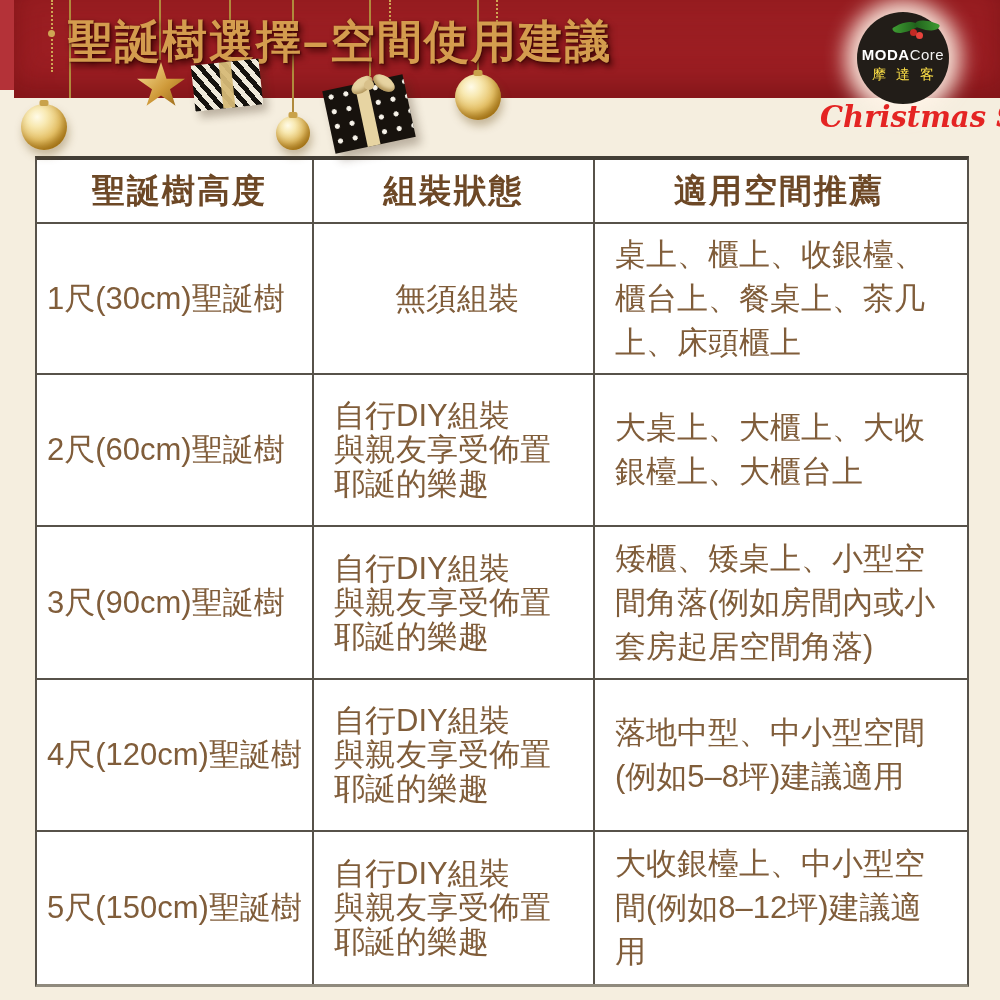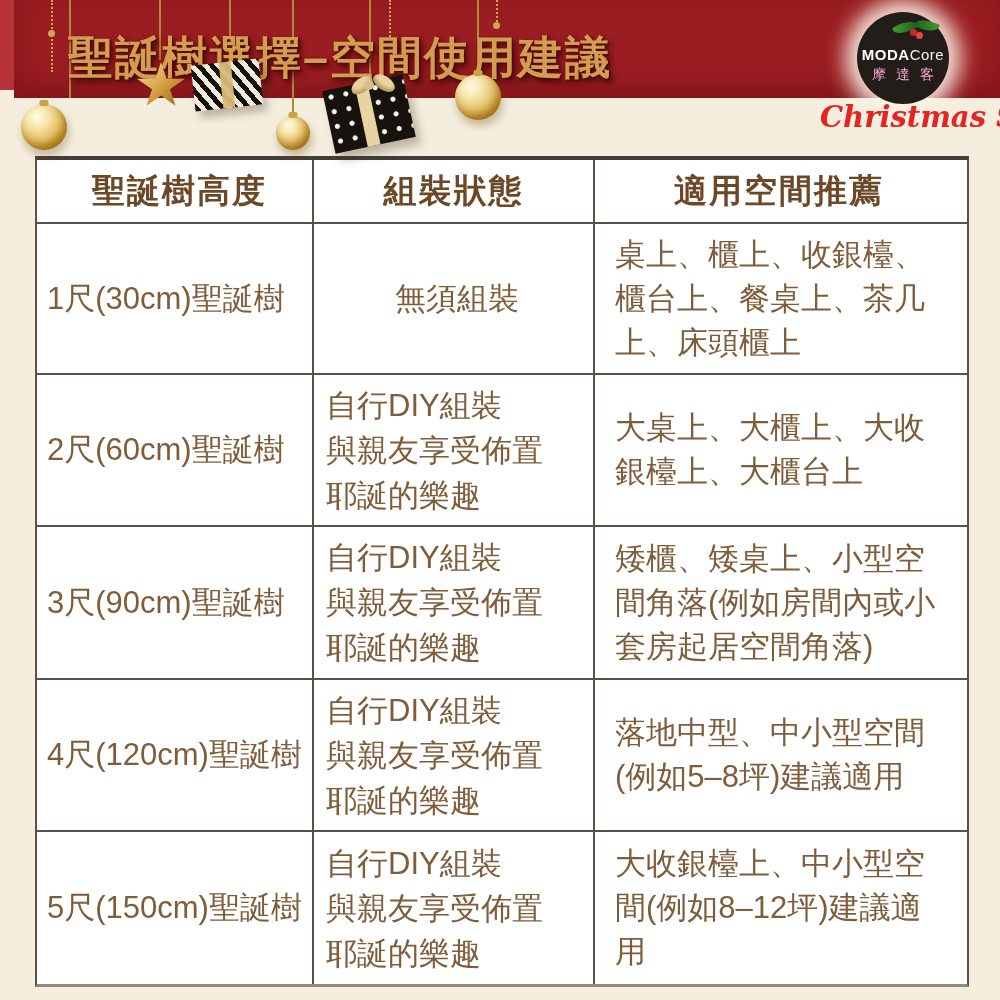--- a/index.html
+++ b/index.html
@@ -10,7 +10,7 @@
   .banner{position:absolute;left:14px;top:0;width:986px;height:98px;background:#9c1e23;
           box-shadow:inset 0 -14px 26px rgba(90,8,8,.35), inset 0 30px 40px rgba(140,25,25,.18);}
   .left-strip{position:absolute;left:0;top:0;width:14px;height:90px;background:#b43238;}
-  .title{position:absolute;left:68px;top:28px;font-size:45px;font-weight:bold;letter-spacing:2px;
+  .title{position:absolute;left:68px;top:12px;font-size:45px;font-weight:bold;letter-spacing:2px;
          color:#d49c4e;text-shadow:3px 4px 6px rgba(60,4,4,.95), 1px 1px 2px rgba(60,4,4,.9);z-index:3;white-space:nowrap;}
 
   

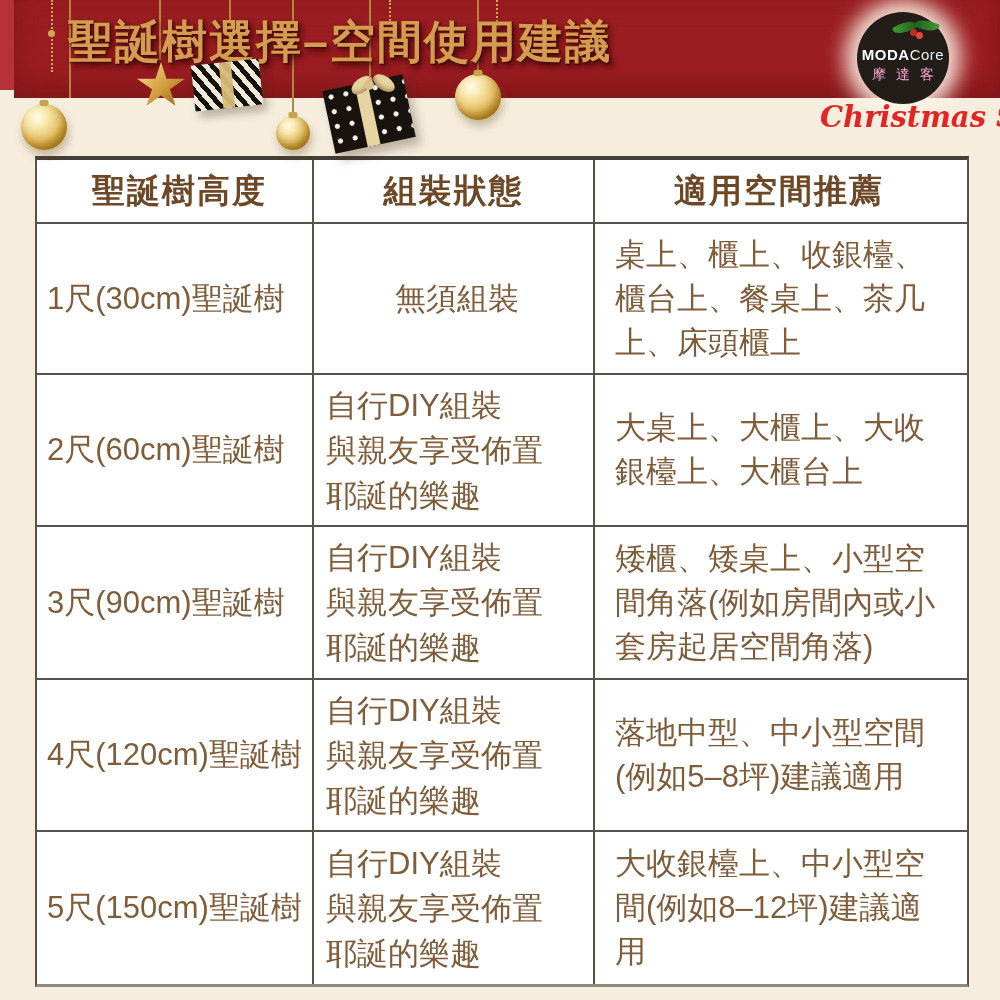--- a/index.html
+++ b/index.html
@@ -59,7 +59,7 @@
   .logo-latin{color:#fff;font-size:15px;letter-spacing:.5px;margin-top:14px;white-space:nowrap;}
   .logo-latin b{font-weight:800;}
   .logo-latin span{font-weight:300;color:#f2f2f2;}
-  .logo-cjk{color:#f9a8d4;font-size:14px;letter-spacing:10px;margin-left:10px;margin-top:3px;white-space:nowrap;}
+  .logo-cjk{color:#fde047;font-size:14px;letter-spacing:10px;margin-left:10px;margin-top:3px;white-space:nowrap;}
   .holly{position:absolute;top:4px;left:36px;width:46px;height:26px;}
   .holly .leaf{position:absolute;width:24px;height:11px;background:linear-gradient(120deg,#3f9e33,#1e5c1a);
         border-radius:2px 90% 2px 90%;}

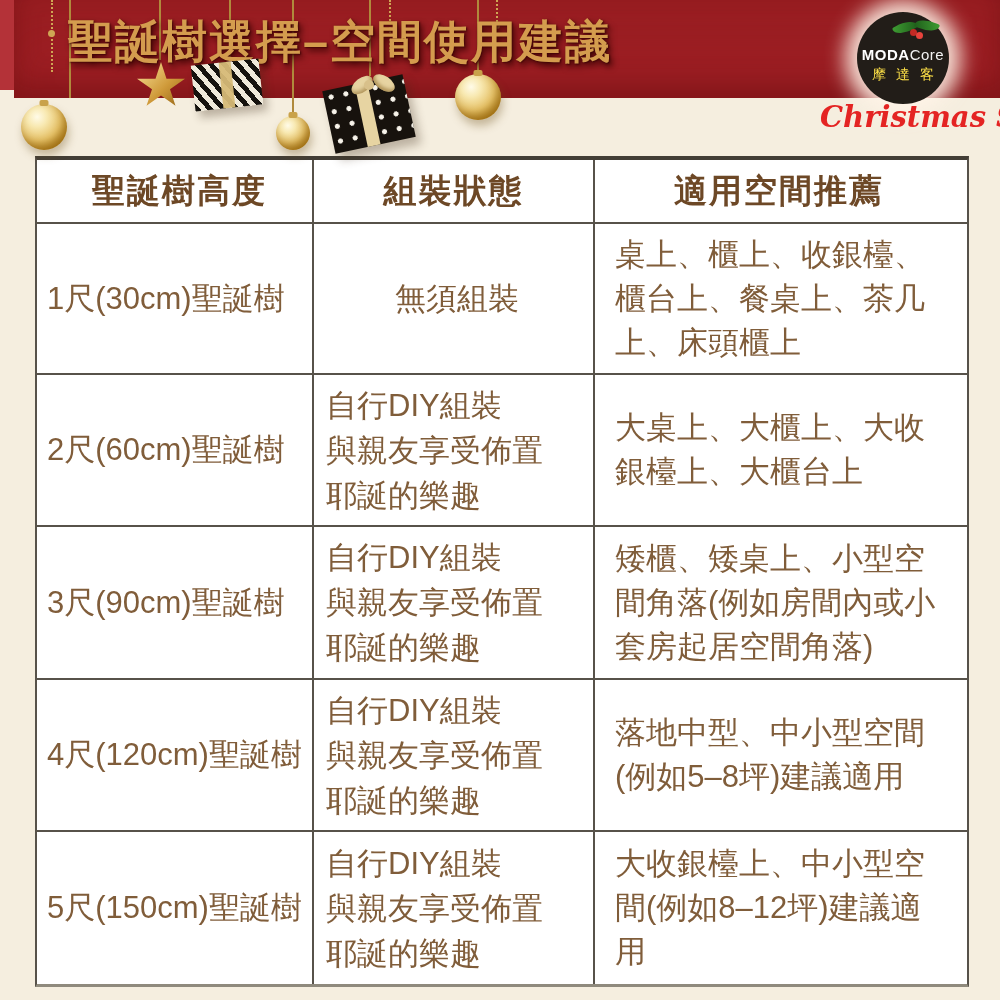--- a/index.html
+++ b/index.html
@@ -85,7 +85,7 @@
   .cell.header{font-weight:bold;font-size:33px;color:#6d4826;justify-content:center;letter-spacing:2px;}
   .cell.c0{padding-left:10px;}
   .cell.c1.single{justify-content:center;padding-left:7px;}
-  .cell.c1.multi{padding-left:12px;white-space:pre-line;line-height:45px;}
+  .cell.c1.multi{padding-left:20px;white-space:pre-line;line-height:34px;}
   .cell.c2{padding-left:20px;padding-right:24px;line-height:44px;}
 </style>
 </head>

